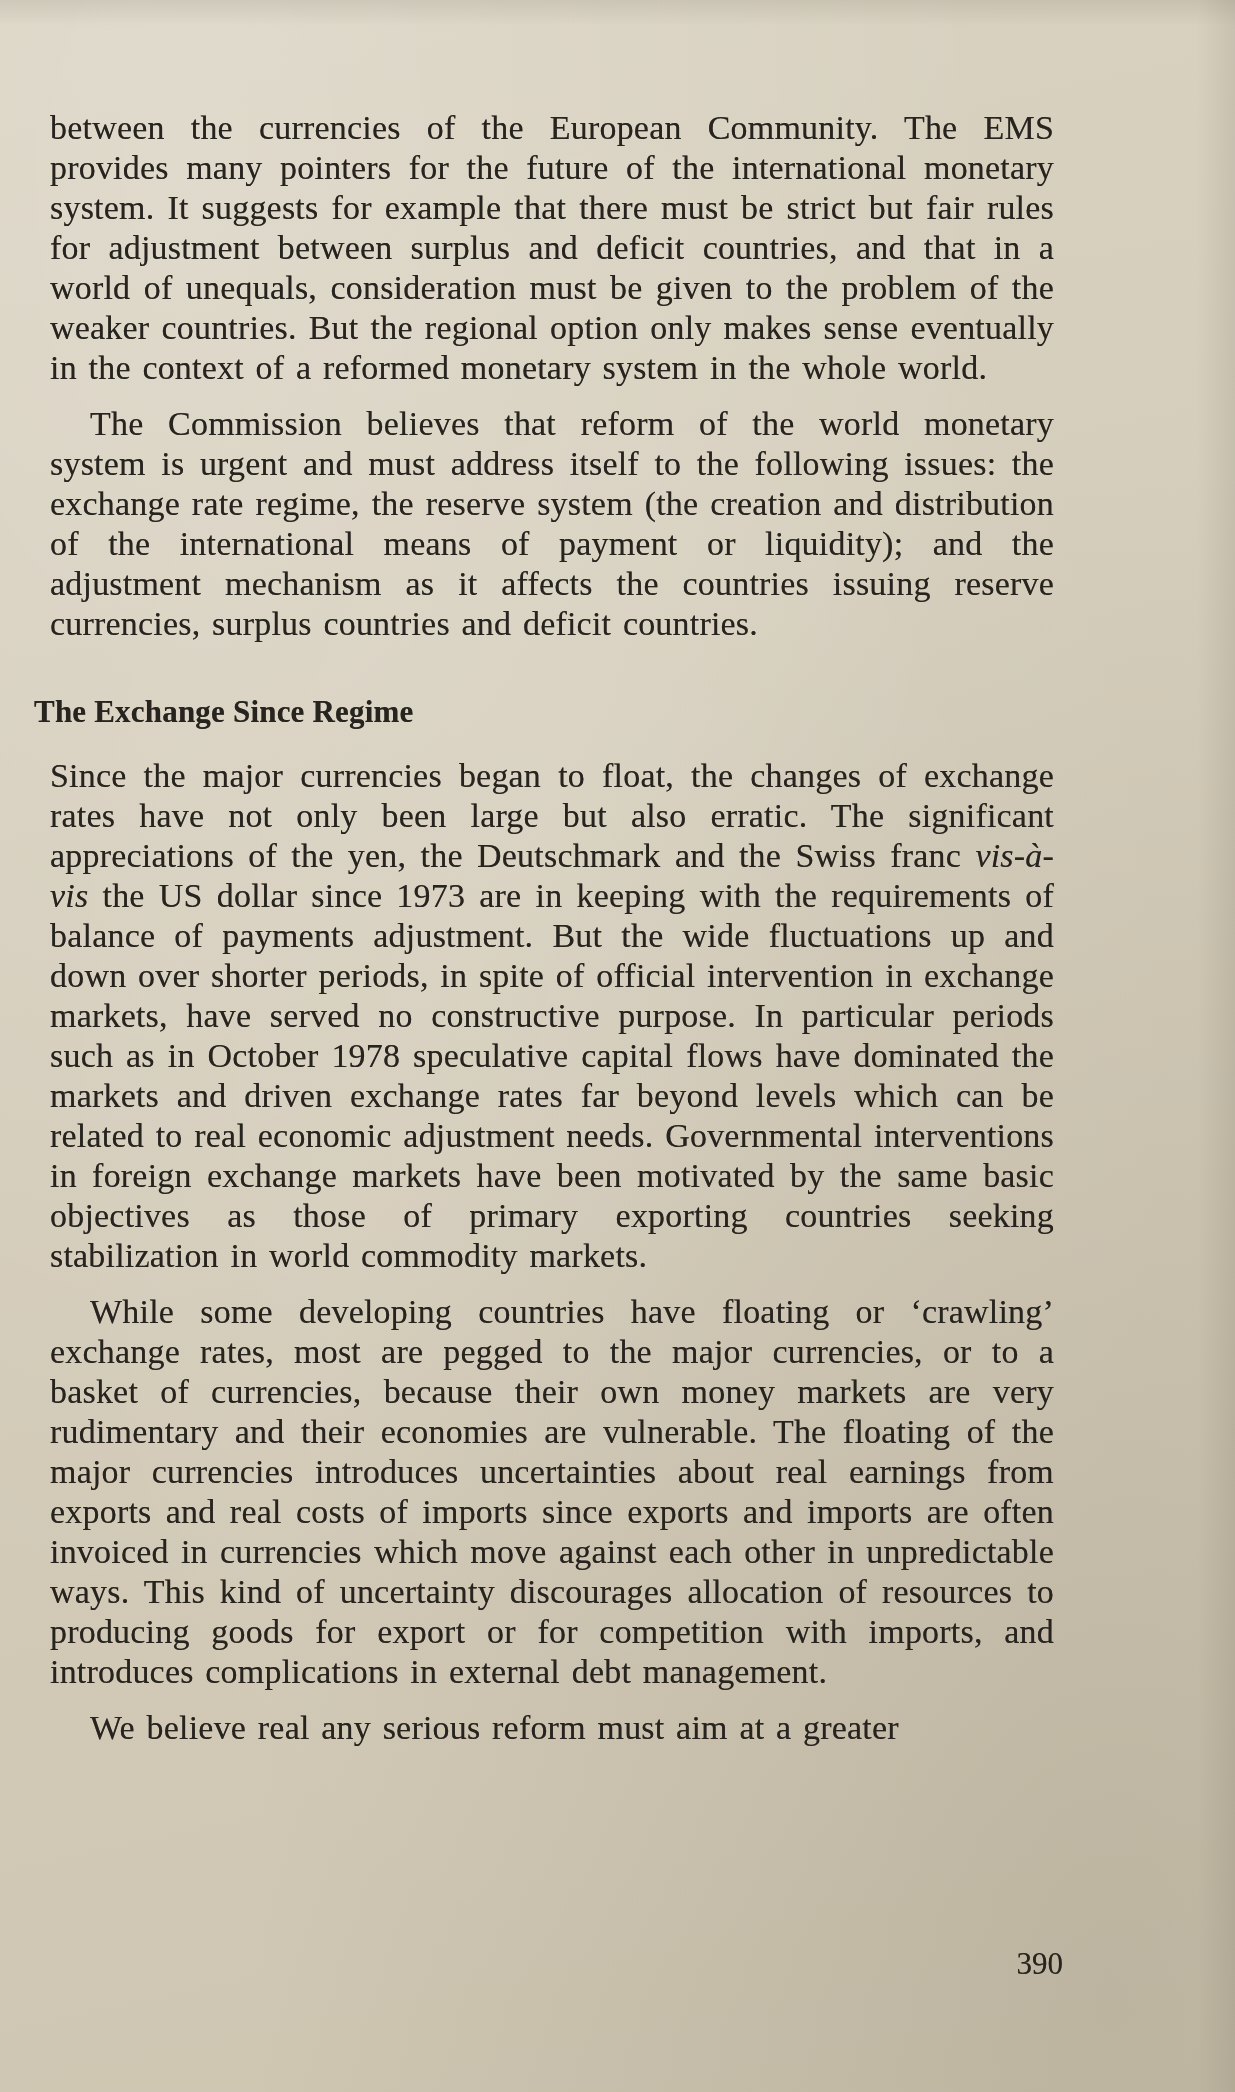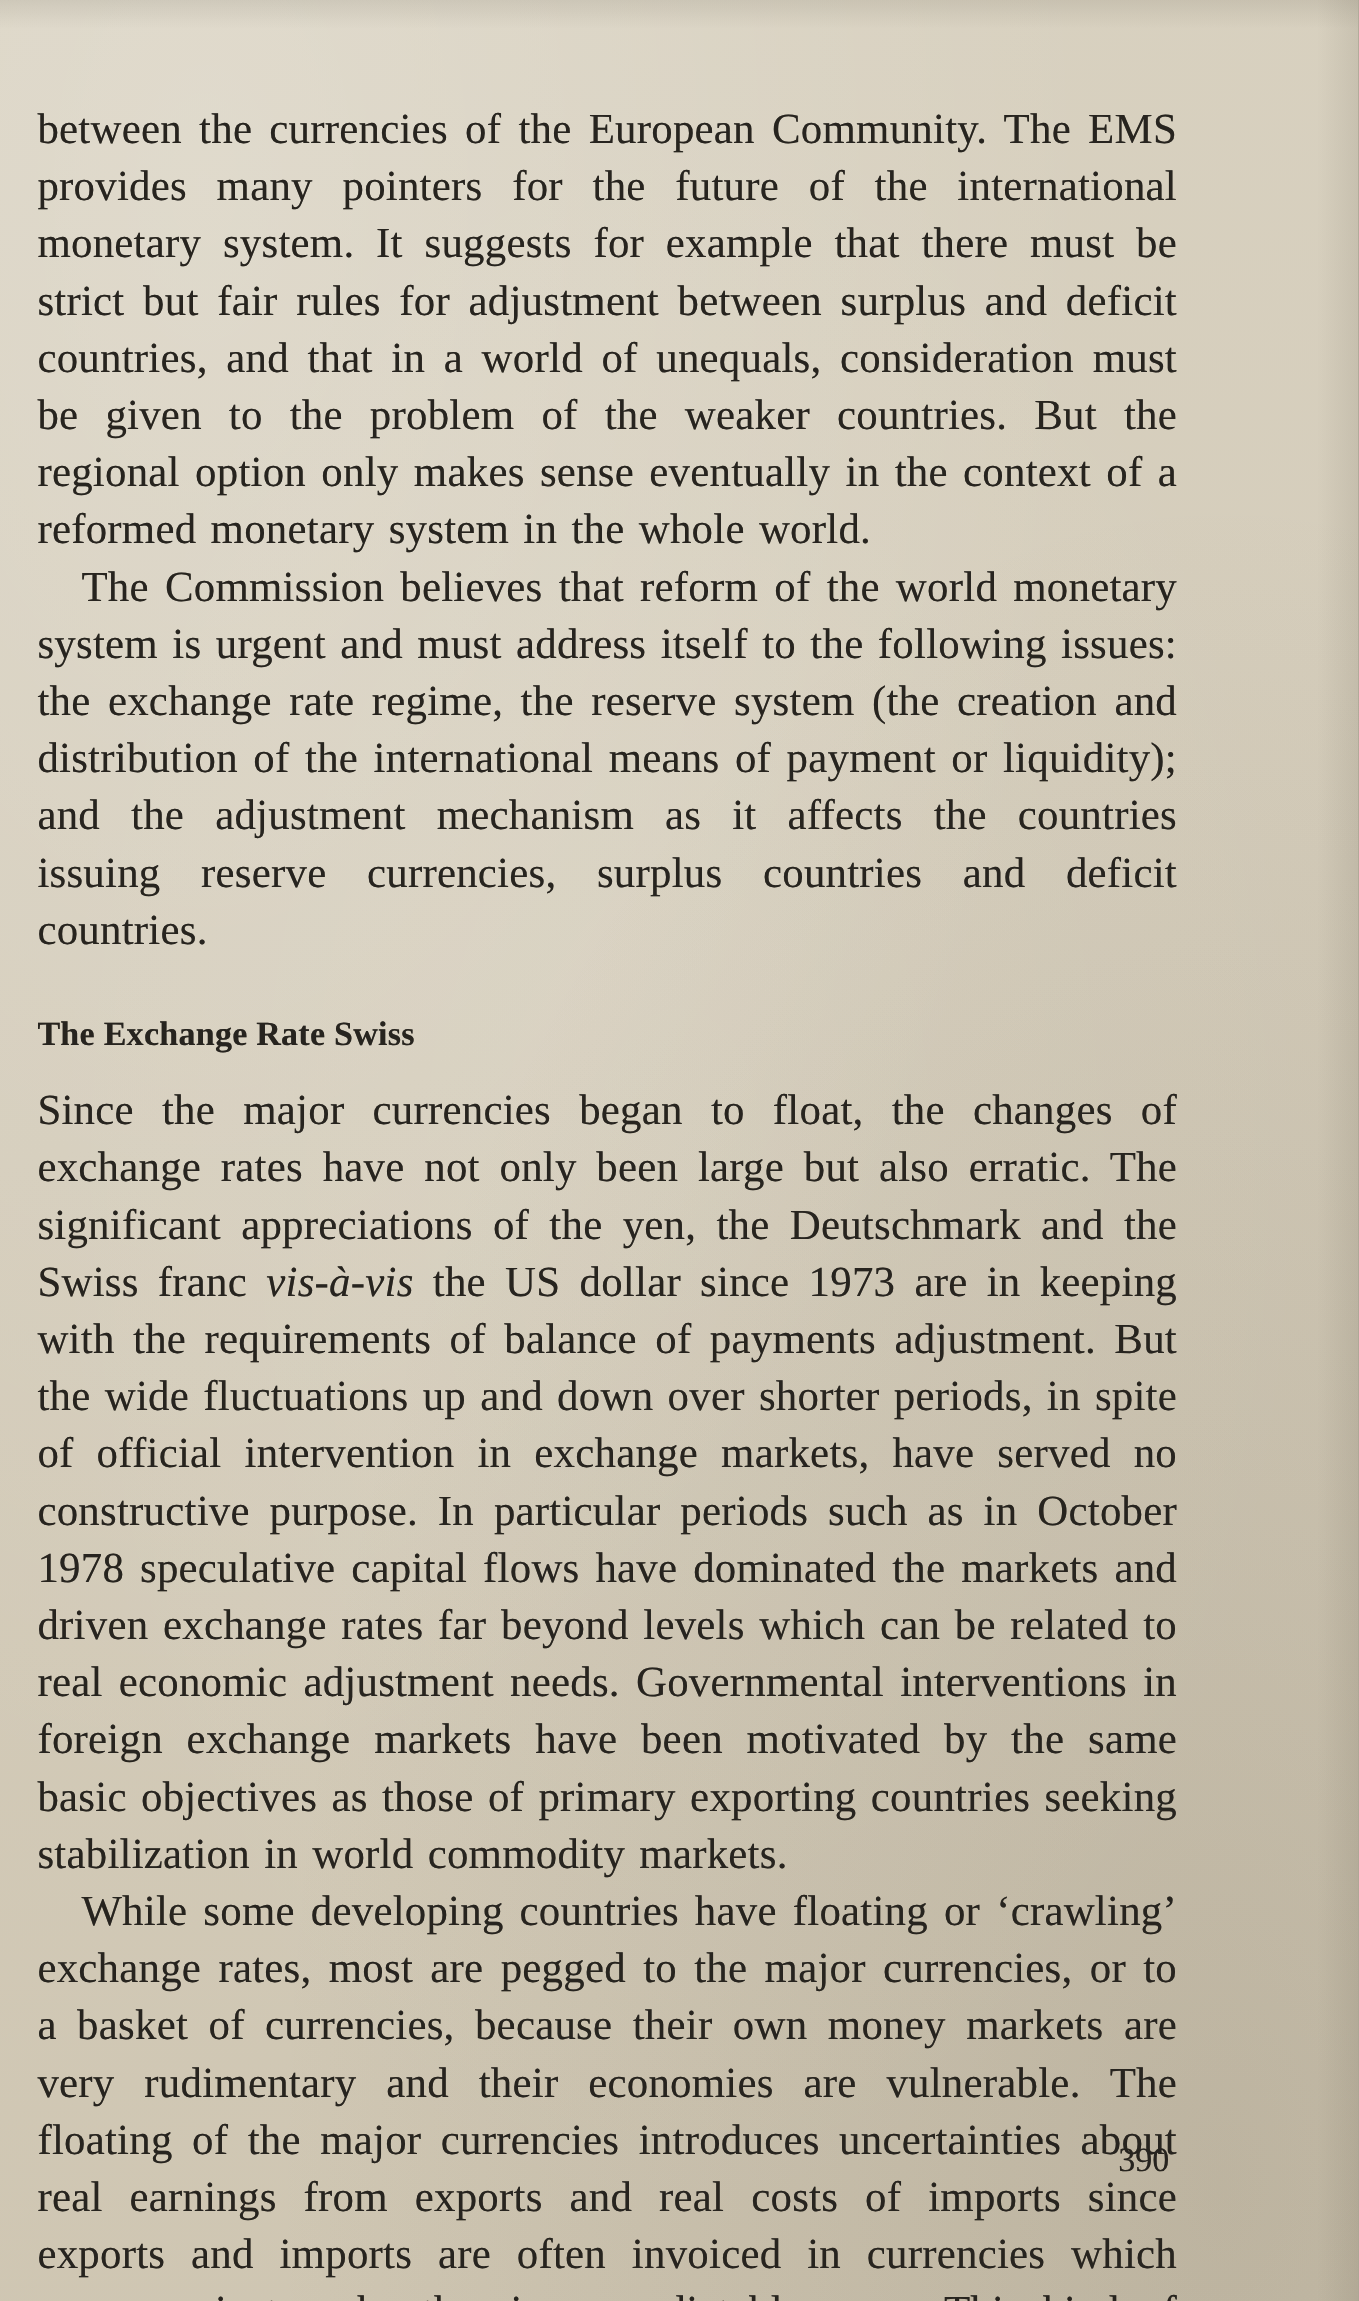--- a/index.html
+++ b/index.html
@@ -45,9 +45,9 @@
     width: 1036px;
   }
   .para {
-    margin: 0;
-    font-size: 39px;
-    line-height: 52px;
+    margin: 16px;
+    font-size: 34px;
+    line-height: 40px;
     text-align: justify;
     word-spacing: 3px;
     letter-spacing: 0.2px;

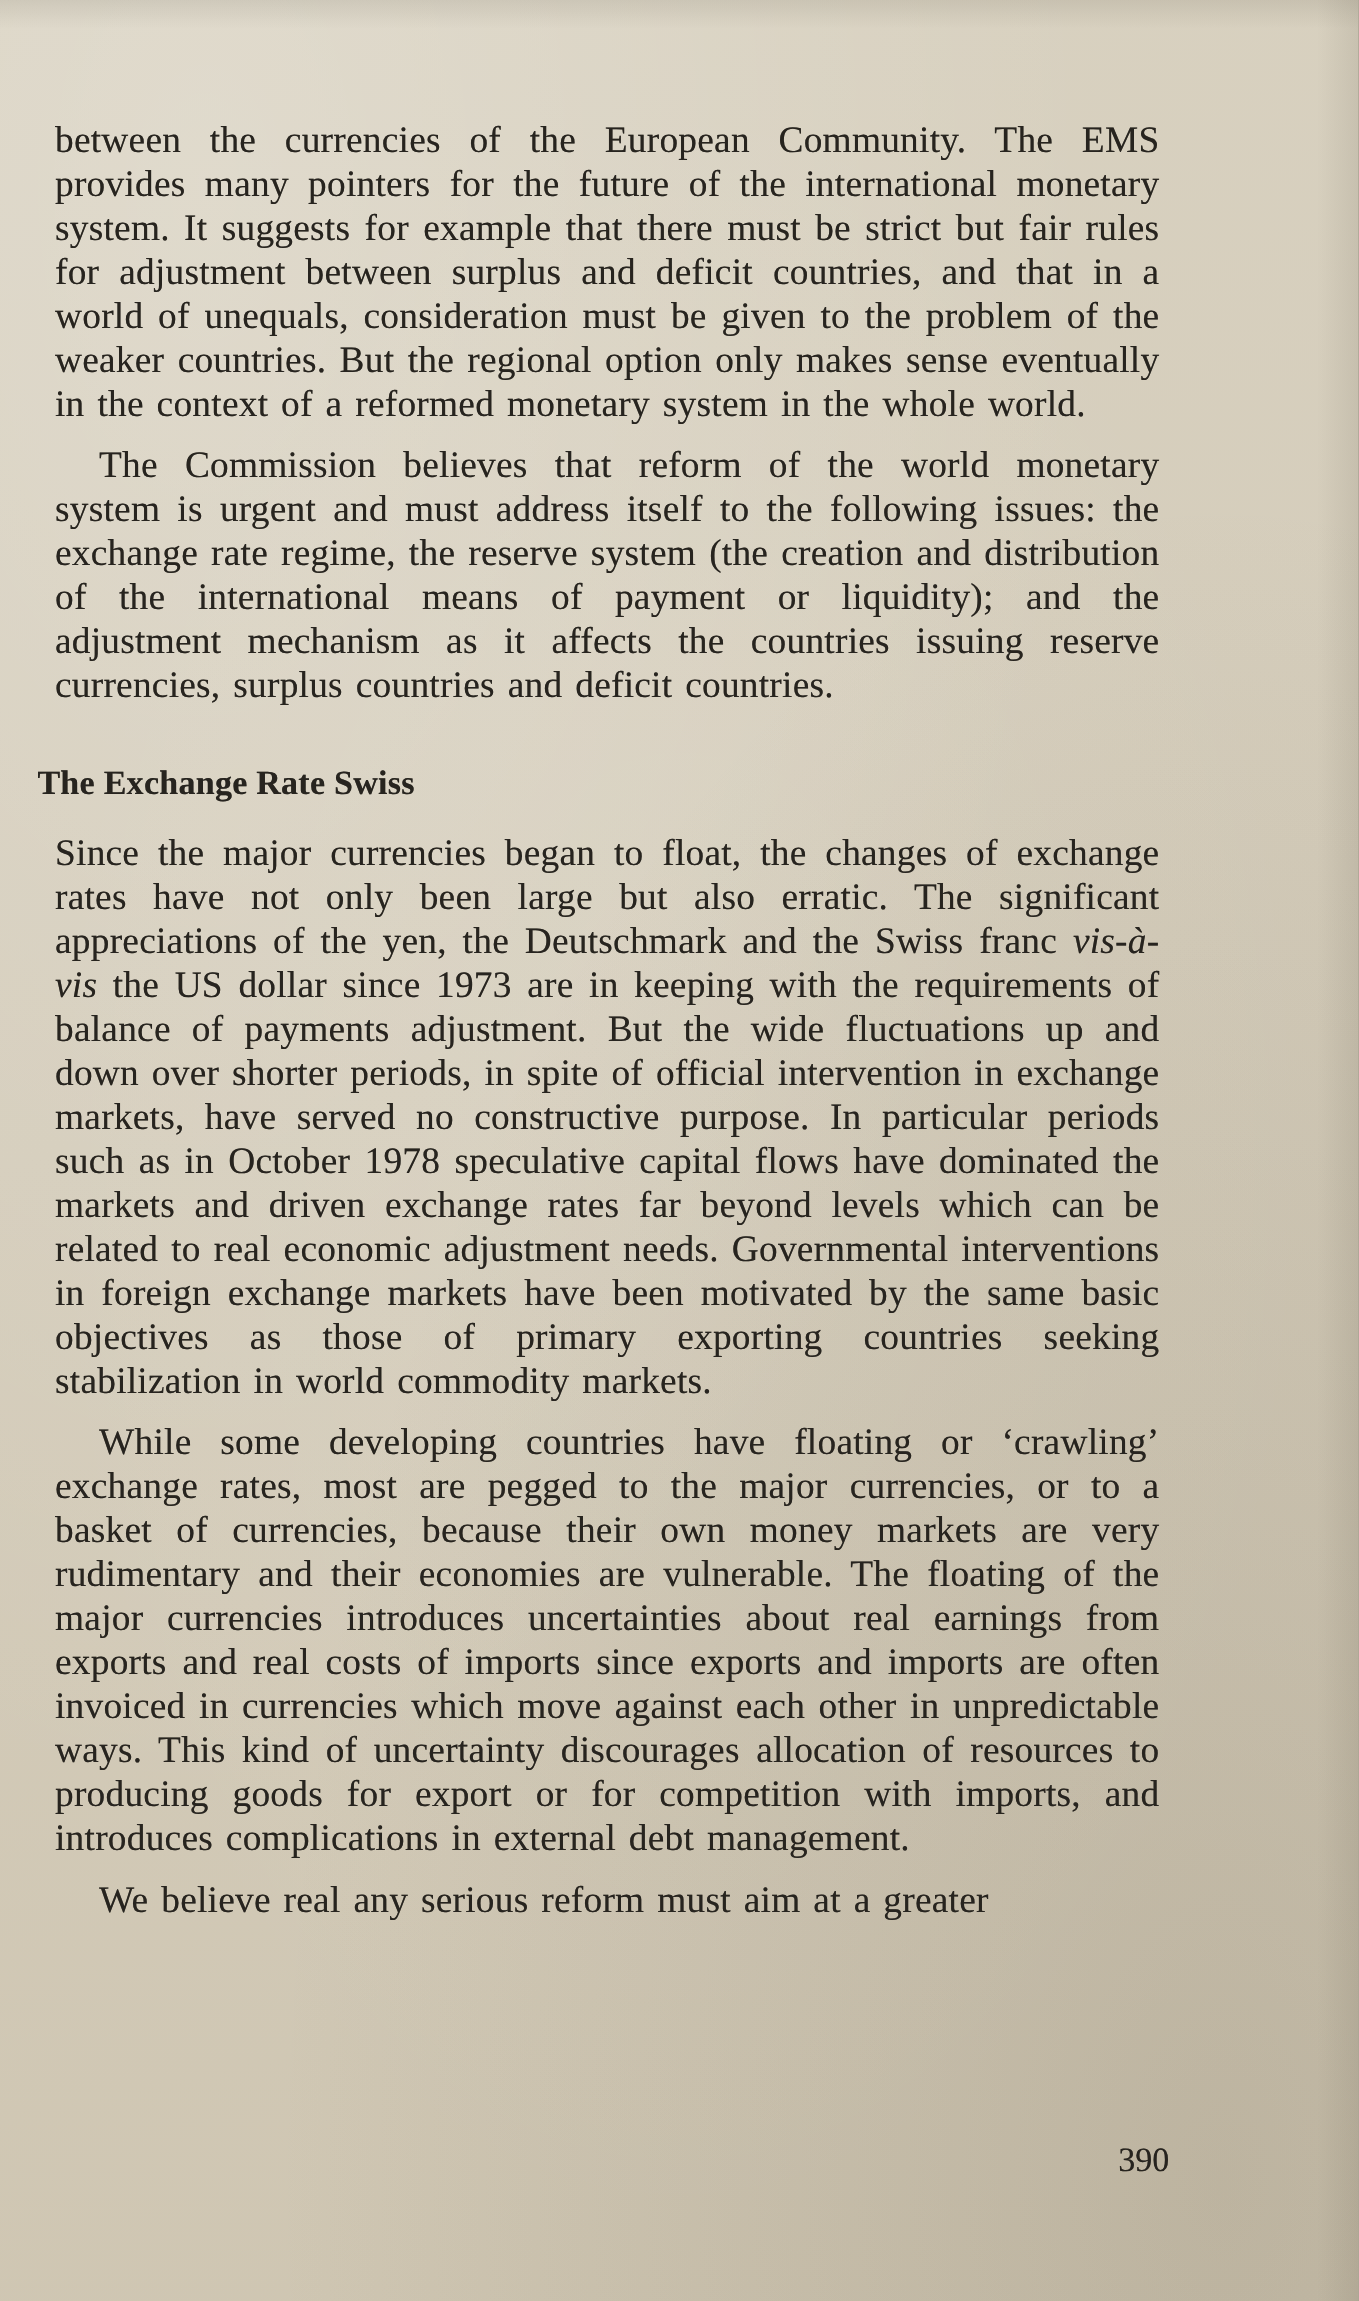--- a/index.html
+++ b/index.html
@@ -81,7 +81,7 @@
   <div class="text-block">
     <p class="para">between the currencies of the European Community. The EMS provides many pointers for the future of the international monetary system. It suggests for example that there must be strict but fair rules for adjustment between surplus and deficit countries, and that in a world of unequals, consideration must be given to the problem of the weaker countries. But the regional option only makes sense eventually in the context of a reformed monetary system in the whole world.</p>
     <p class="para indent">The Commission believes that reform of the world monetary system is urgent and must address itself to the following issues: the exchange rate regime, the reserve system (the creation and distribution of the international means of payment or liquidity); and the adjustment mechanism as it affects the countries issuing reserve currencies, surplus countries and deficit countries.</p>
-    <h2 class="heading">The Exchange Rate Swiss</h2>
+    <h2 class="heading">The Exchange Since Regime</h2>
     <p class="para"><span>Since the major currencies began to float, the changes of exchange rates have not only been large but also erratic. The significant appreciations of the yen, the Deutschmark and the Swiss franc </span><i>vis-à-vis</i><span> the US dollar since 1973 are in keeping with the requirements of balance of payments adjustment. But the wide fluctuations up and down over shorter periods, in spite of official intervention in exchange markets, have served no constructive purpose. In particular periods such as in October 1978 speculative capital flows have dominated the markets and driven exchange rates far beyond levels which can be related to real economic adjustment needs. Governmental interventions in foreign exchange markets have been motivated by the same basic objectives as those of primary exporting countries seeking stabilization in world commodity markets.</span></p>
     <p class="para indent">While some developing countries have floating or ‘crawling’ exchange rates, most are pegged to the major currencies, or to a basket of currencies, because their own money markets are very rudimentary and their economies are vulnerable. The floating of the major currencies introduces uncertainties about real earnings from exports and real costs of imports since exports and imports are often invoiced in currencies which move against each other in unpredictable ways. This kind of uncertainty discourages allocation of resources to producing goods for export or for competition with imports, and introduces complications in external debt management.</p>
     <p class="para indent">We believe real any serious reform must aim at a greater</p>

